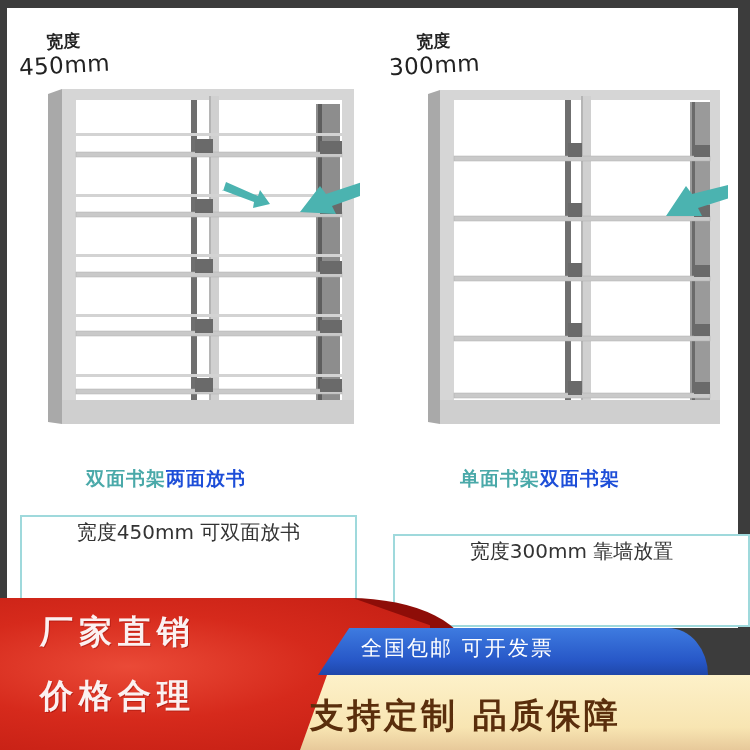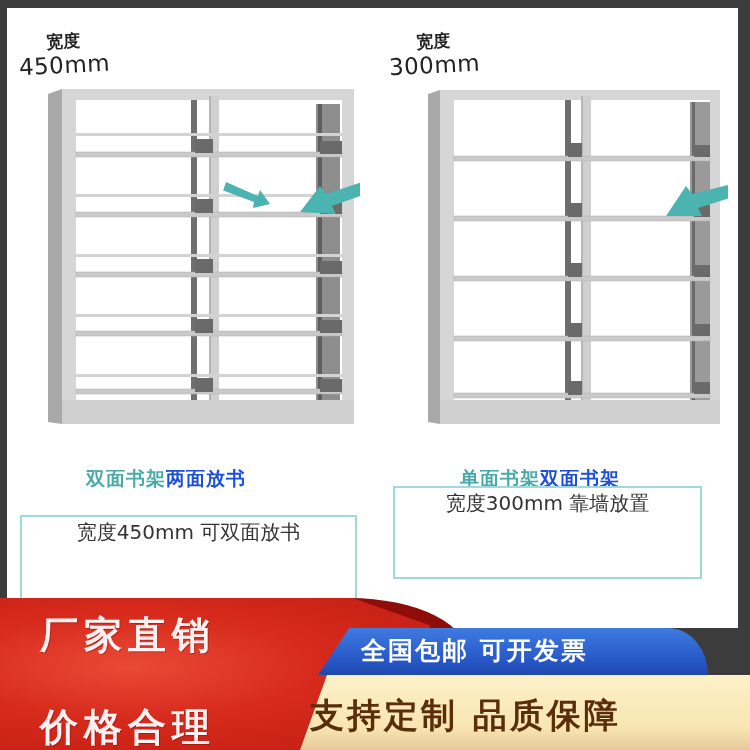--- a/index.html
+++ b/index.html
@@ -187,7 +187,7 @@
   <span class="accent">单面书架</span><span class="dark">双面书架</span>
 </div>
 
-<div class="spec-box" style="left:393px; top:486px; width:309px; height:93px;">
+<div class="spec-box" style="left:393px; top:534px; width:357px; height:93px;">
   <div>宽度300mm 靠墙放置</div>
 </div>
 

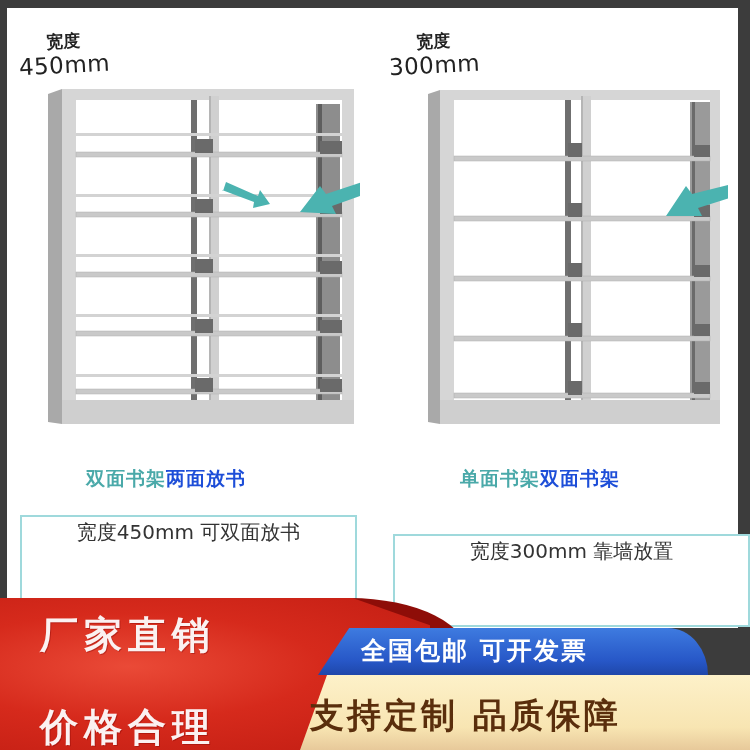--- a/index.html
+++ b/index.html
@@ -48,7 +48,7 @@
     background: #8e0d08; border-top-right-radius: 120px 60px;
   }
   .red-text {
-    position: absolute; left: 40px; color: #fbf1f1; font-weight: bold; font-size: 38px;
+    position: absolute; left: 40px; color: #fbf1f1; font-weight: bold; font-size: 33px;
     letter-spacing: 6px; font-family: "DejaVu Serif", "Liberation Serif", serif;
     text-shadow: 1px 1px 0 rgba(120,0,0,0.35);
   }

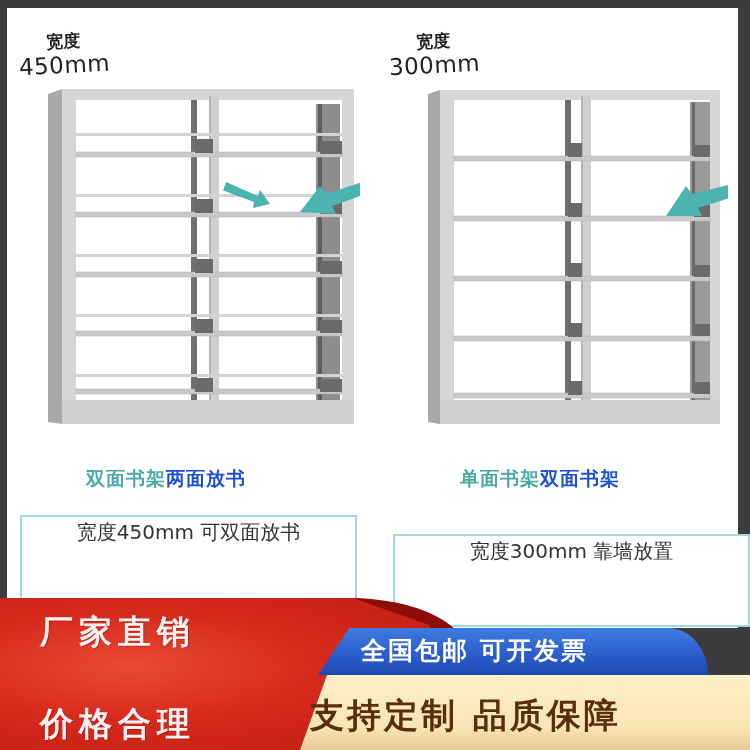--- a/index.html
+++ b/index.html
@@ -60,7 +60,7 @@
     clip-path: polygon(8% 0, 100% 0, 100% 100%, 0 100%);
   }
   .blue-text {
-    position: absolute; left: 361px; top: 634px; color: #ffffff; font-size: 25px; font-weight: bold;
+    position: absolute; left: 361px; top: 634px; color: #ffffff; font-size: 21px; font-weight: normal;
     letter-spacing: 2px; white-space: nowrap;
   }
 

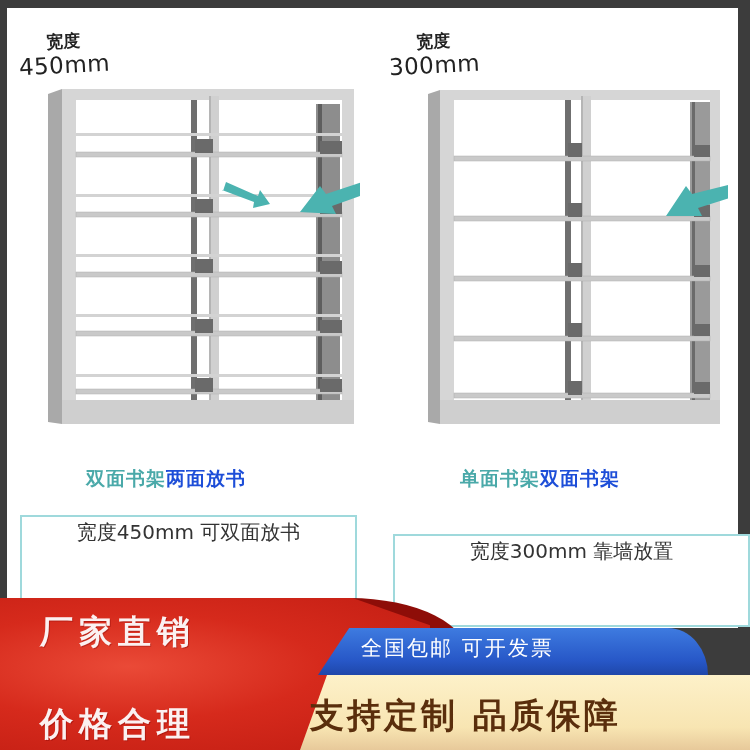--- a/index.html
+++ b/index.html
@@ -194,7 +194,7 @@
 <div class="banner-red-arc"></div>
 <div class="banner-red"></div>
 <div class="red-text" style="top:610px;">厂家直销</div>
-<div class="red-text" style="top:674px;margin-top:28px;">价格合理</div>
+<div class="red-text" style="top:674px;">价格合理</div>
 
 <div class="banner-blue"></div>
 <div class="blue-text">全国包邮 可开发票</div>

